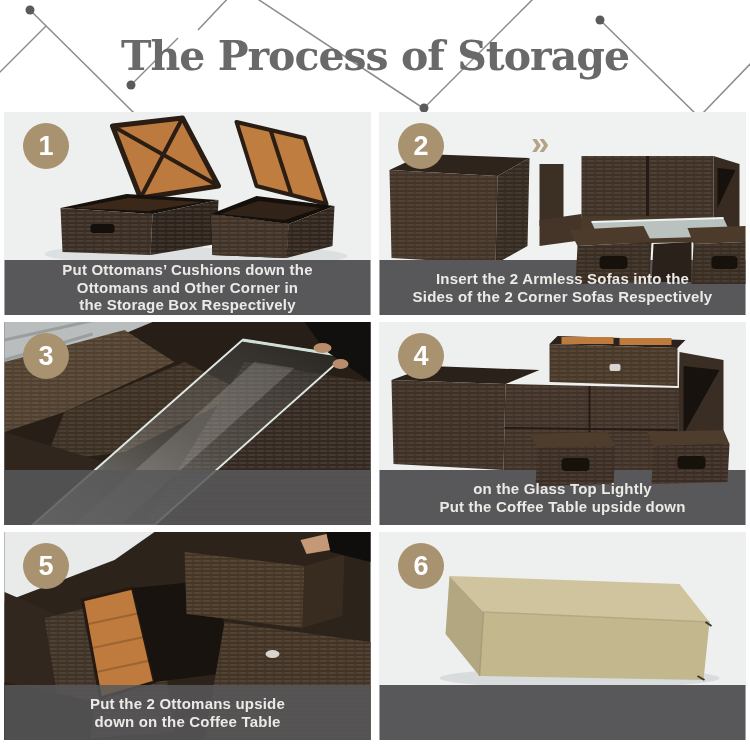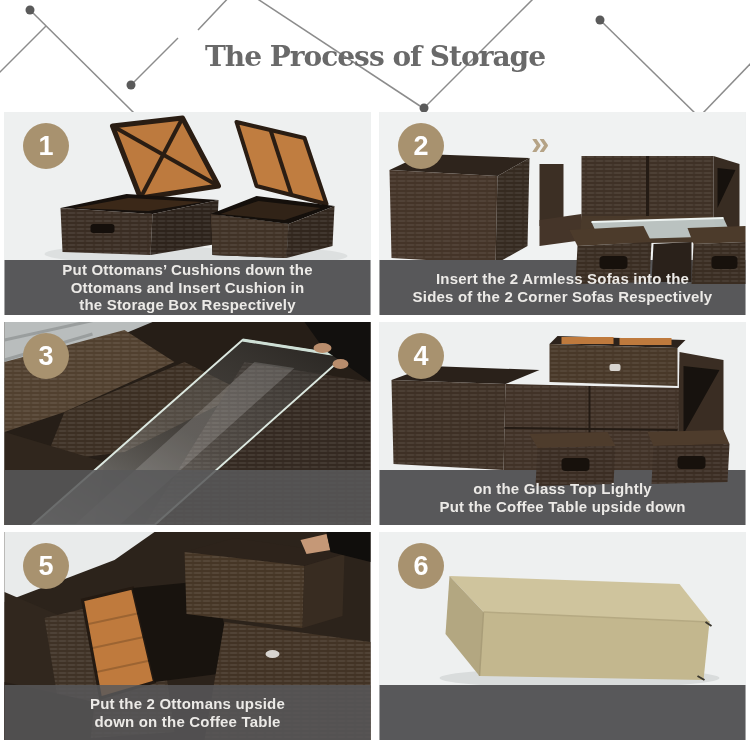--- a/index.html
+++ b/index.html
@@ -10,7 +10,7 @@
   .decor{position:absolute;left:0;top:0;width:750px;height:112px;}
   .title{position:absolute;left:0;top:0;width:750px;height:112px;display:flex;
          align-items:center;justify-content:center;margin:0;
-         font-family:"DejaVu Serif",serif;font-weight:bold;font-size:28px;
+         font-family:"DejaVu Serif",serif;font-weight:bold;font-size:41px;
          letter-spacing:-1px;color:var(--title_text);}
   
   .grid{display:grid;grid-template-columns:367px 367px;grid-template-rows:203px 203px 208px;

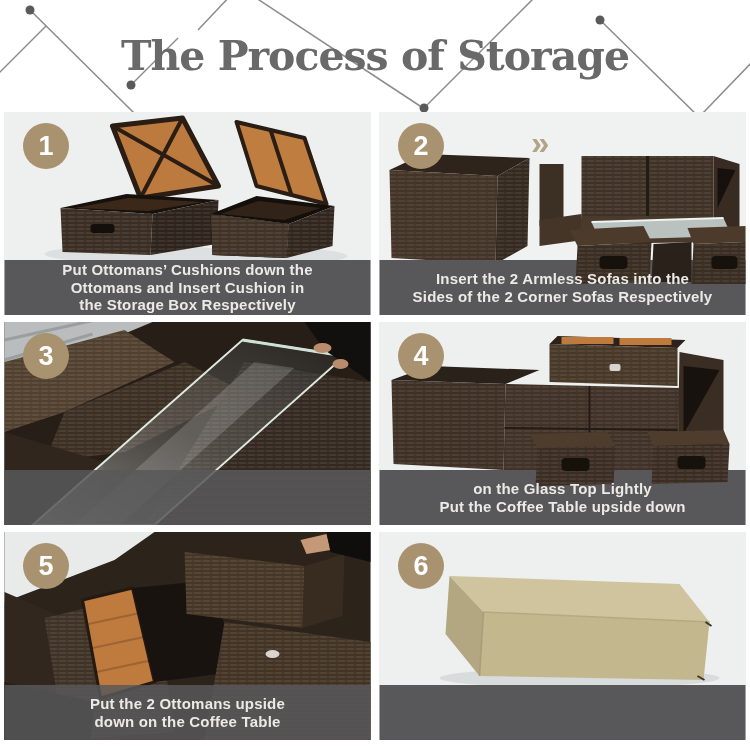--- a/index.html
+++ b/index.html
@@ -99,7 +99,7 @@
         </div>
       <div class="caption">
         <div>Put Ottomans’ Cushions down the</div>
-        <div>Ottomans and Insert Cushion in</div>
+        <div>Ottomans and Other Corner in</div>
         <div>the Storage Box Respectively</div>
       </div>
     </div>

